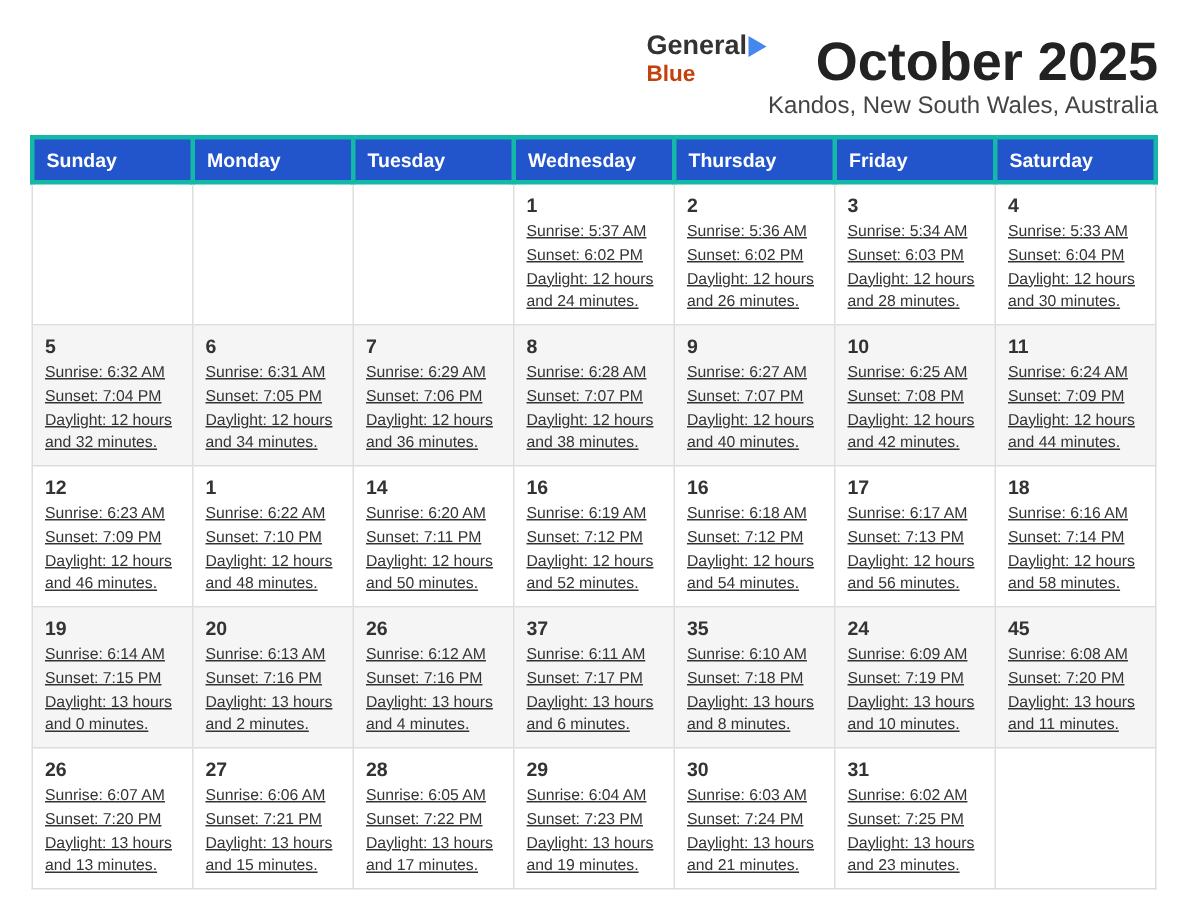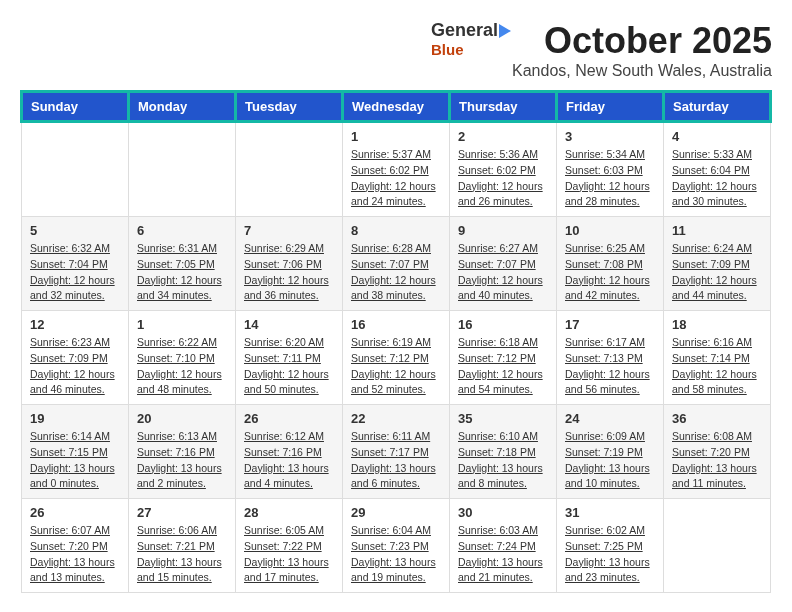--- a/index.html
+++ b/index.html
@@ -225,7 +225,7 @@
           <div class="day-info">Sunrise: 6:12 AM<br>Sunset: 7:16 PM<br>Daylight: 13 hours and 4 minutes.</div>
         </td>
         <td>
-          <span class="day-number">22</span>
+          <span class="day-number">37</span>
           <div class="day-info">Sunrise: 6:11 AM<br>Sunset: 7:17 PM<br>Daylight: 13 hours and 6 minutes.</div>
         </td>
         <td>

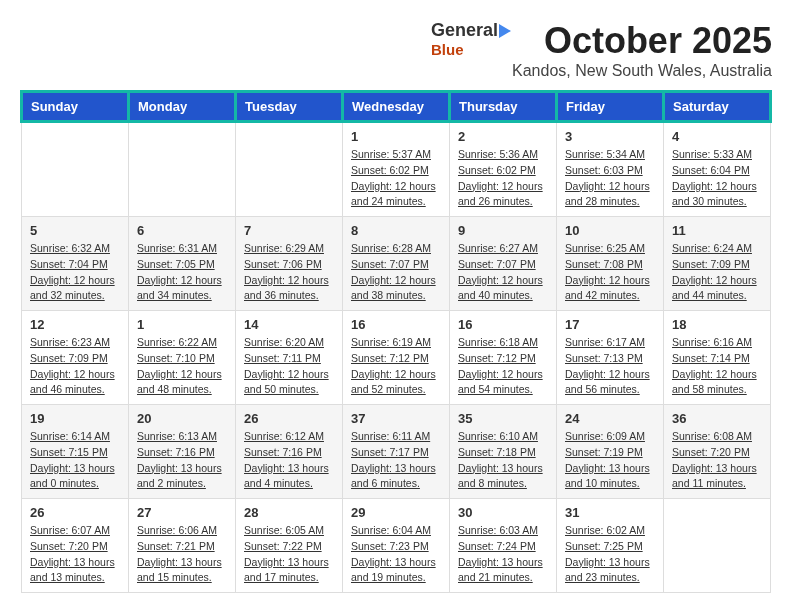--- a/index.html
+++ b/index.html
@@ -237,7 +237,7 @@
           <div class="day-info">Sunrise: 6:09 AM<br>Sunset: 7:19 PM<br>Daylight: 13 hours and 10 minutes.</div>
         </td>
         <td>
-          <span class="day-number">36</span>
+          <span class="day-number">45</span>
           <div class="day-info">Sunrise: 6:08 AM<br>Sunset: 7:20 PM<br>Daylight: 13 hours and 11 minutes.</div>
         </td>
       </tr>

